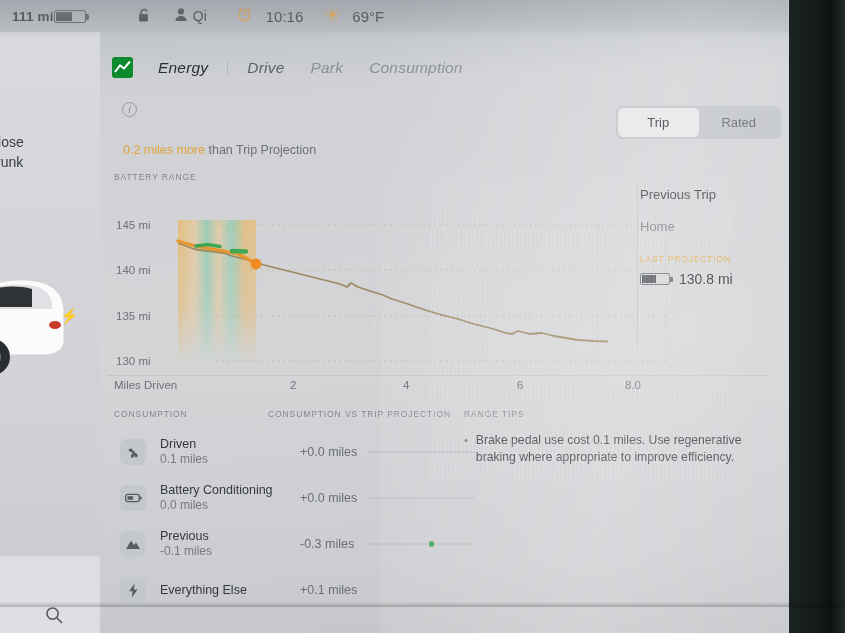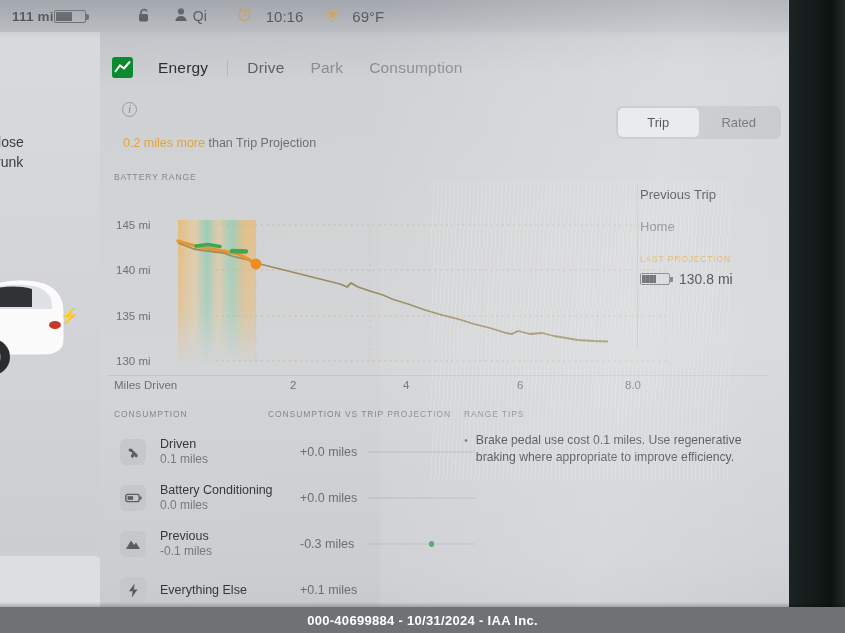--- a/index.html
+++ b/index.html
@@ -103,7 +103,7 @@
     position:relative; overflow:hidden; margin-right:12px;
   }
   #energy-icon svg { position:absolute; left:2px; top:3px; }
-  .tab { font-size:15.5px; color:#8a8d91; padding:0 13px; letter-spacing:.2px;}
+  .tab { font-size:15.5px; color:#8a8d91; padding:0 13px; letter-spacing:.2px;font-style:italic;}
   .tab.active { color:#2c2f32; }
   .tab.semi { color:#5d6165; }
   .tabdiv { width:1px; height:16px; background:#b5b8bb; margin:0 6px;}

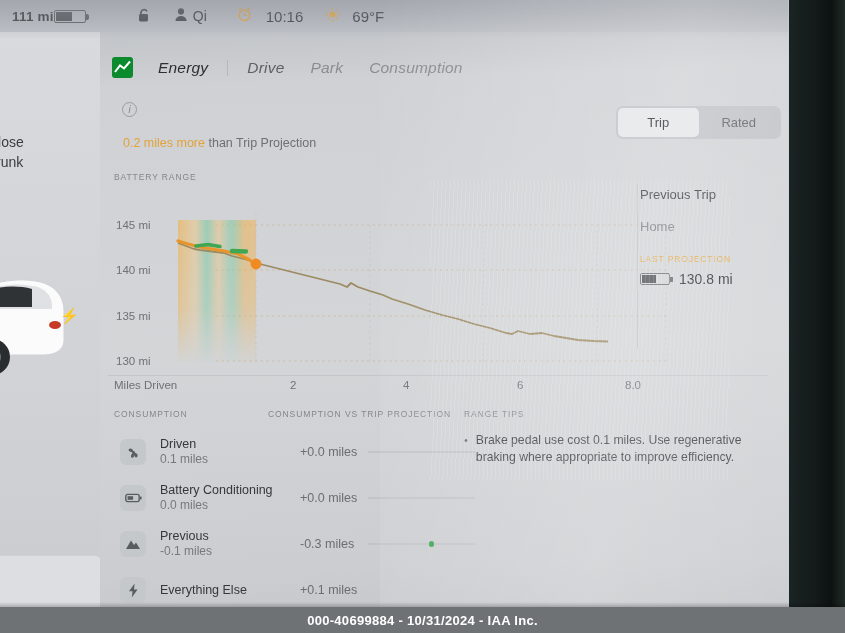--- a/index.html
+++ b/index.html
@@ -120,7 +120,7 @@
     font-style:italic; line-height:1;
   }
   #subline {
-    position:absolute; left:23px; top:104px; font-size:12.5px; color:#6d7074;
+    position:absolute; left:23px; top:111px; font-size:12.5px; color:#6d7074;
   }
   #subline .amber { color:#e2a33c; }
 

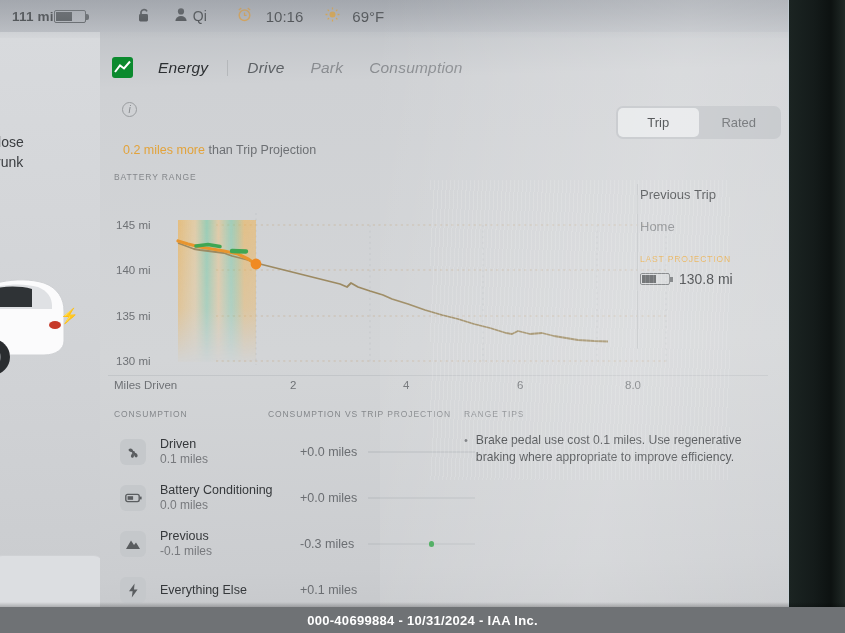--- a/index.html
+++ b/index.html
@@ -473,7 +473,6 @@
   <div id="bezel-right"></div>
 
   <div id="footer-shadow"></div>
-  <div id="footer">000-40699884 - 10/31/2024 - IAA Inc.</div>
 </div>
 
 </body></html>

